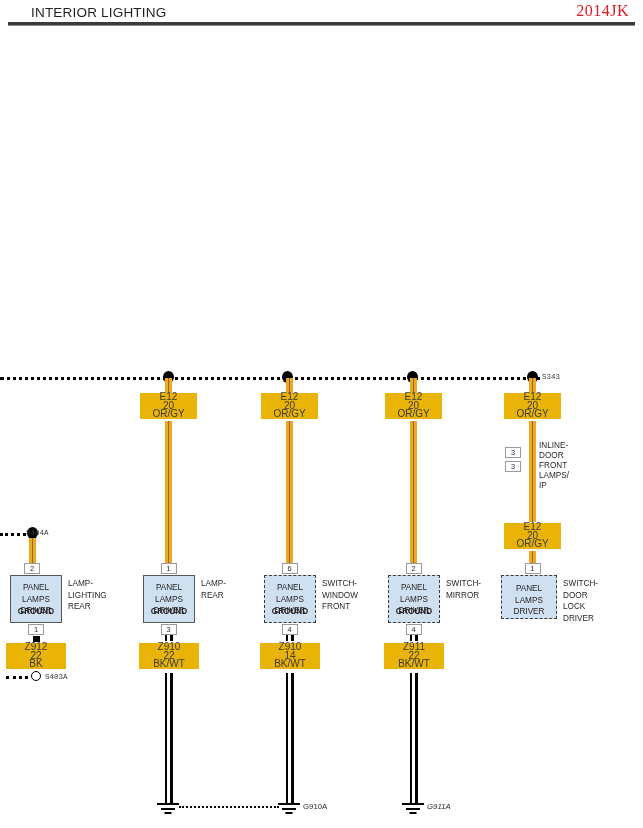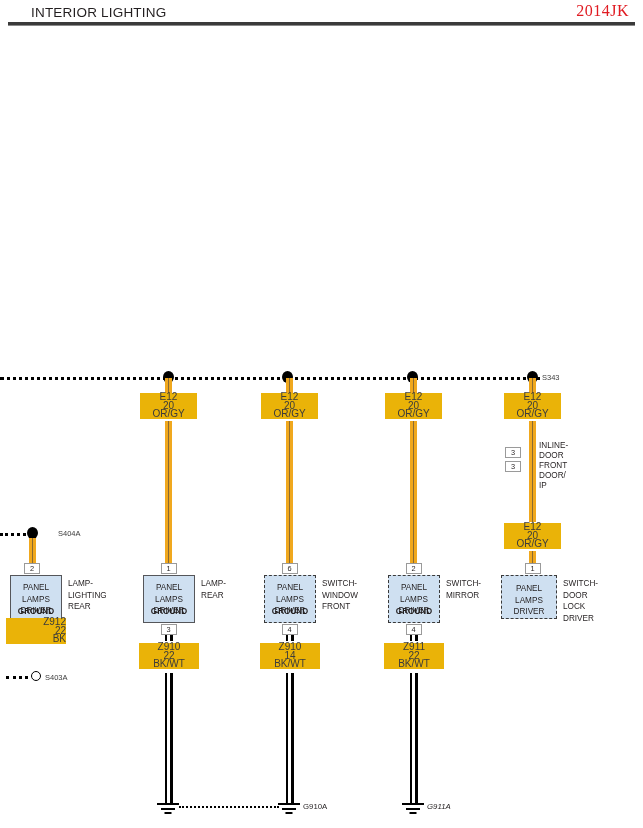--- a/index.html
+++ b/index.html
@@ -43,7 +43,7 @@
     background:#fff;border:1.6px solid #000;box-sizing:border-box;
   }
   .node-label{
-    position:absolute;font-size:7.5px;color:#3b3b3b;white-space:nowrap;
+    position:absolute;font-size:7.5px;color:#3b3b3b;white-space:nowrap;font-family:Liberation Mono, monospace;
   }
   .dots-left{
     position:absolute;height:0;border-top:3px dotted #000;

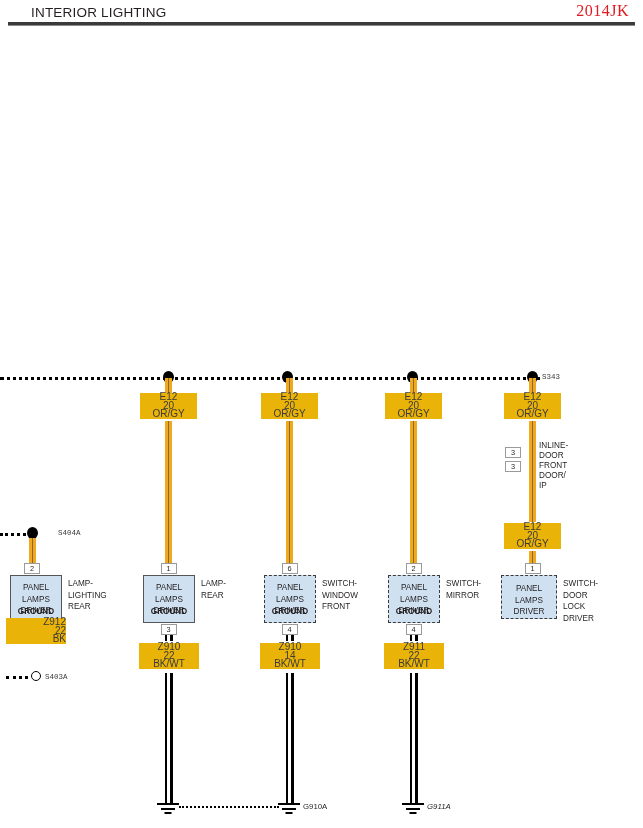--- a/index.html
+++ b/index.html
@@ -278,7 +278,7 @@
     <div>INLINE-</div>
     <div>DOOR</div>
     <div>FRONT</div>
-    <div>DOOR/</div>
+    <div>LAMPS/</div>
     <div>IP</div>
   </div>
 

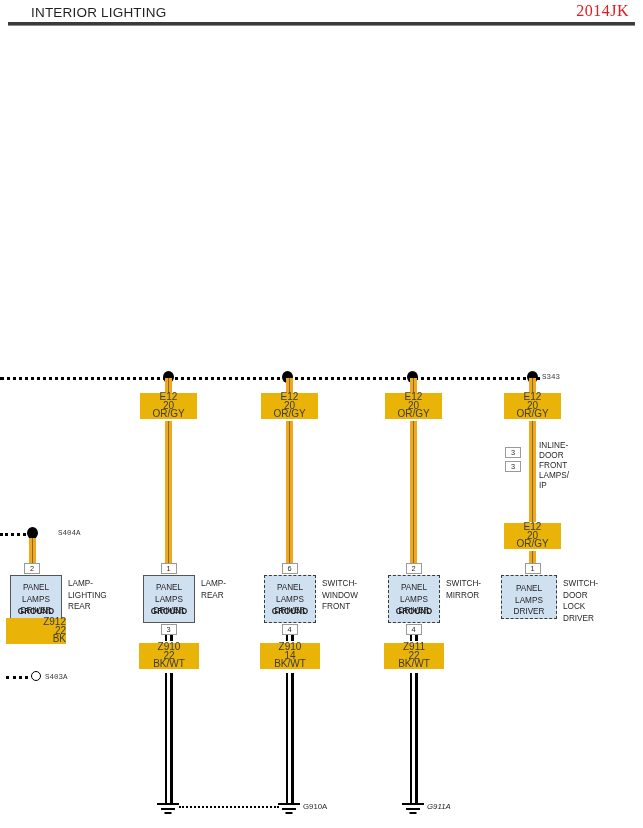--- a/index.html
+++ b/index.html
@@ -137,7 +137,7 @@
 
   <div class="dots-left" style="left:0px;top:533px;width:26px;"></div>
   <div class="node-dot" style="left:27px;top:527px;"></div>
-  <div class="node-label" style="left:58px;top:529px;">S404A</div>
+  <div class="node-label" style="left:26px;top:529px;">S404A</div>
 
   <div class="wire-org" style="left:29px;top:538px;height:26px;"></div>
   <div class="pin" style="left:24px;top:563px;">2</div>

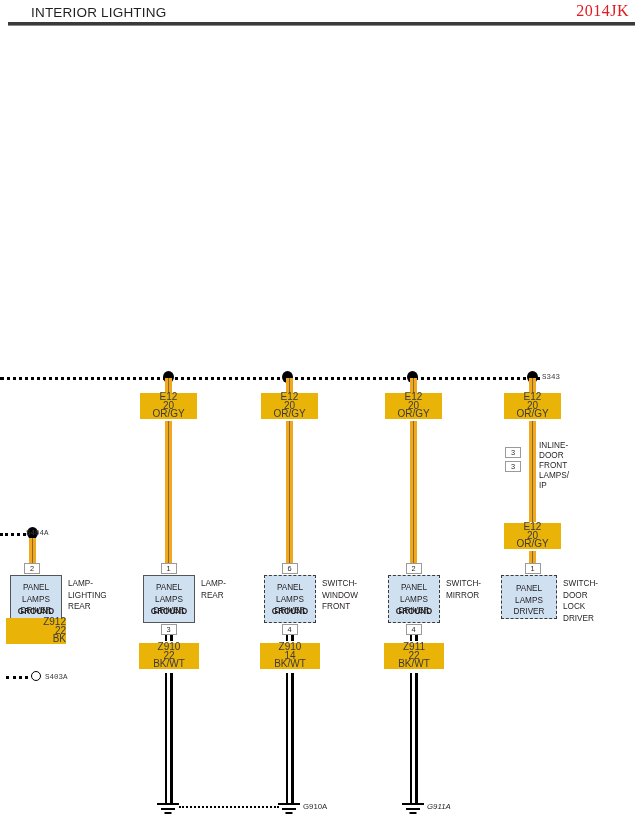--- a/index.html
+++ b/index.html
@@ -159,7 +159,7 @@
 
   <div class="pin" style="left:28px;top:624px;">1</div>
   <div class="stub-blk" style="left:32.5px;top:636px;"></div>
-  <div class="wlabel" style="left:6px;top:618px;width:60px;text-align:right;">
+  <div class="wlabel" style="left:6px;top:643px;width:60px;">
     <div>Z912</div>
     <div>22</div>
     <div>BK</div>

